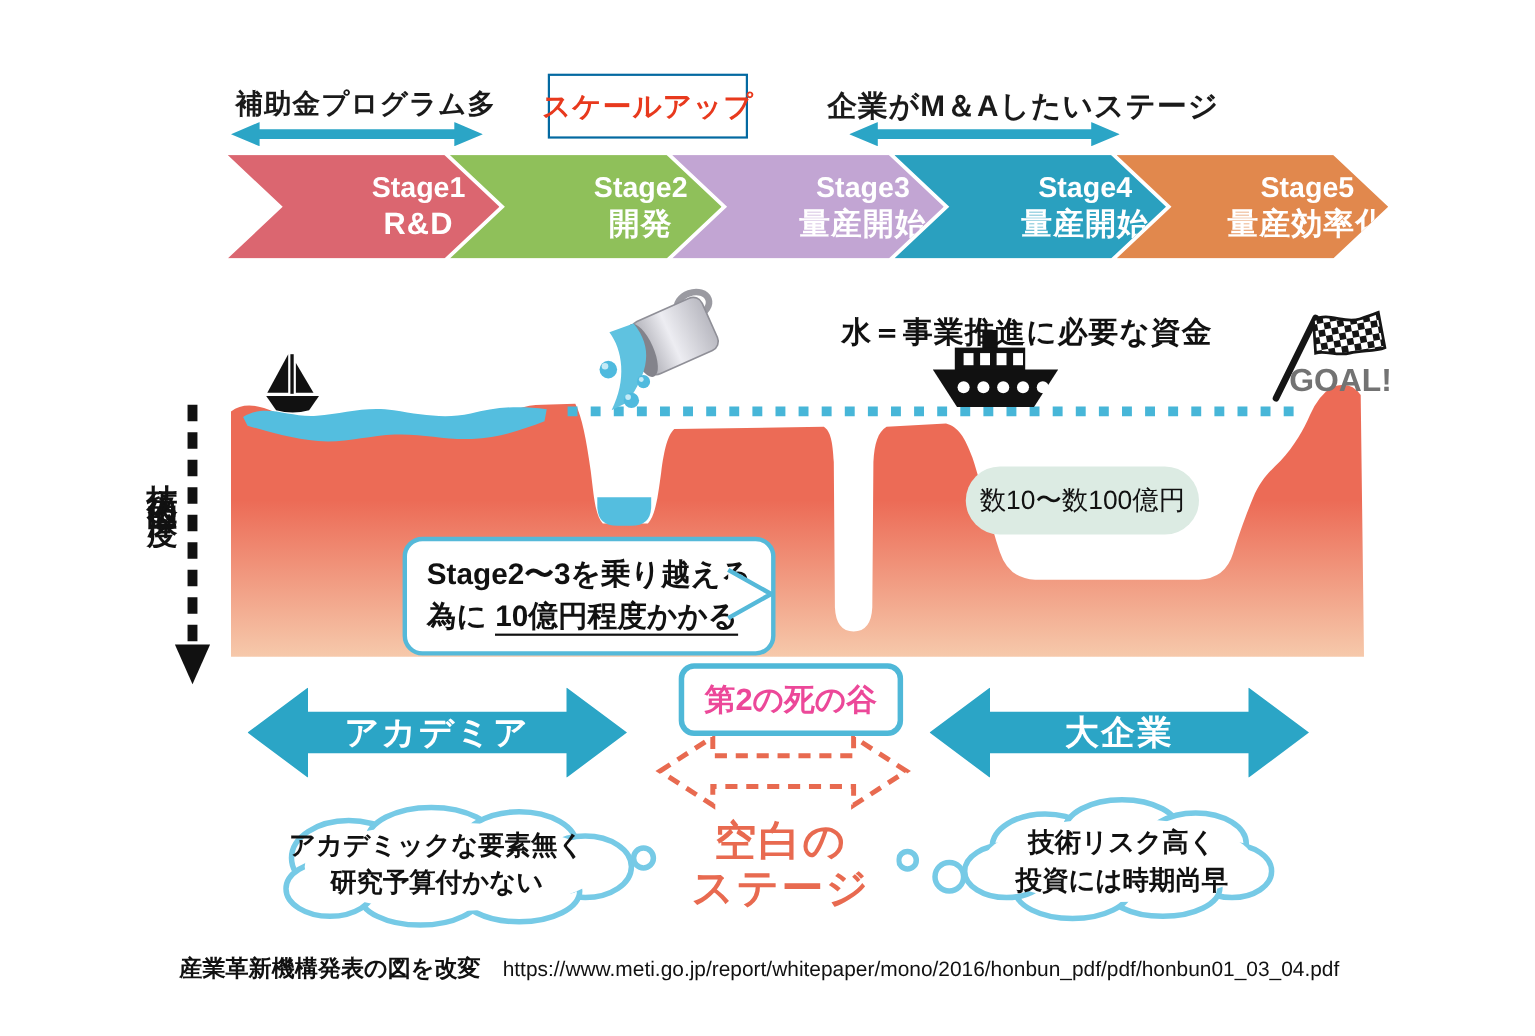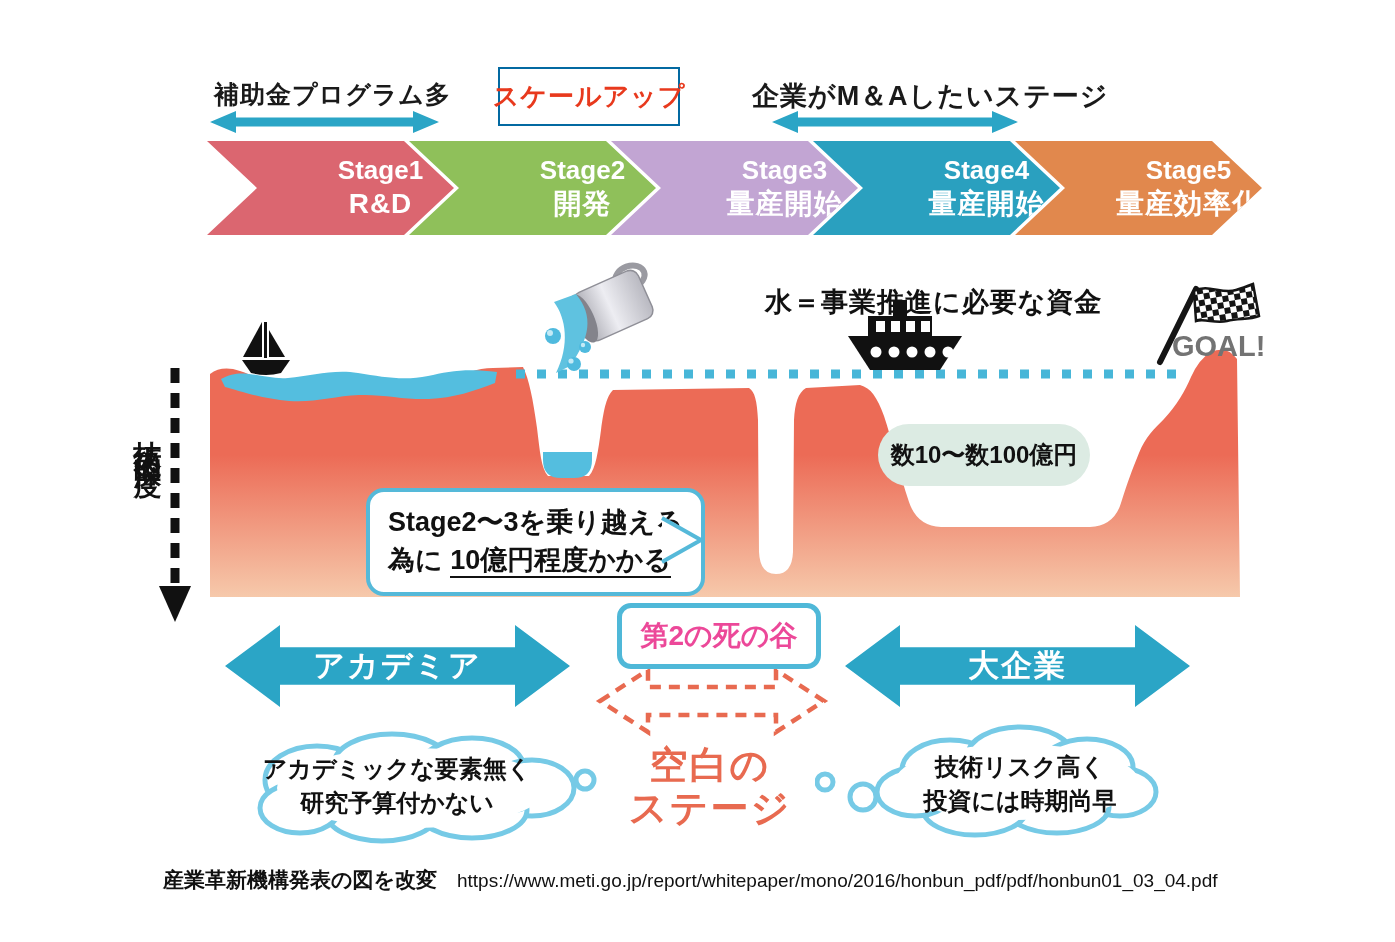--- a/index.html
+++ b/index.html
@@ -27,7 +27,7 @@
   .depth-label{writing-mode:vertical-rl;font-size:28px;font-weight:bold;color:#111;letter-spacing:7px;}
   .goal-text{font-size:29px;font-weight:800;color:#E8391D;letter-spacing:0;}
   .pill{background:#DCEBE3;border-radius:32px;display:flex;align-items:center;justify-content:center;
-    font-size:24px;font-weight:bold;color:#111;white-space:nowrap;}
+    font-size:24px;font-weight:normal;color:#111;white-space:nowrap;}
   .bubble{background:#fff;border:4px solid #55B9D9;border-radius:18px;padding:12px 18px;
     font-size:27px;font-weight:bold;color:#111;line-height:1.4;white-space:nowrap;z-index:3;}
   .bubble .ul{border-bottom:2.5px solid #111;padding-bottom:1px;}

